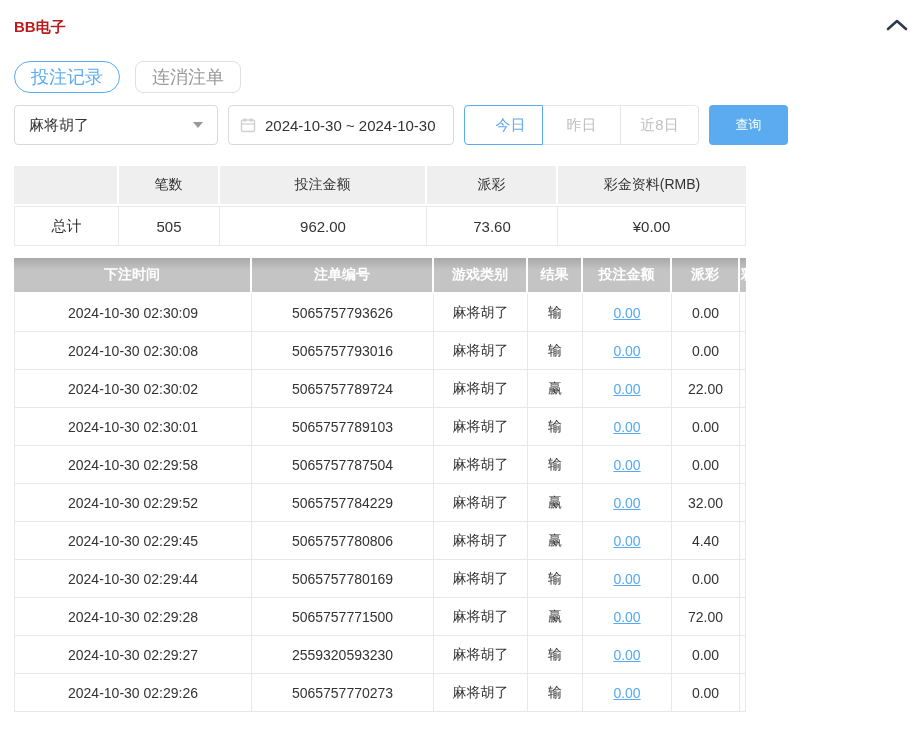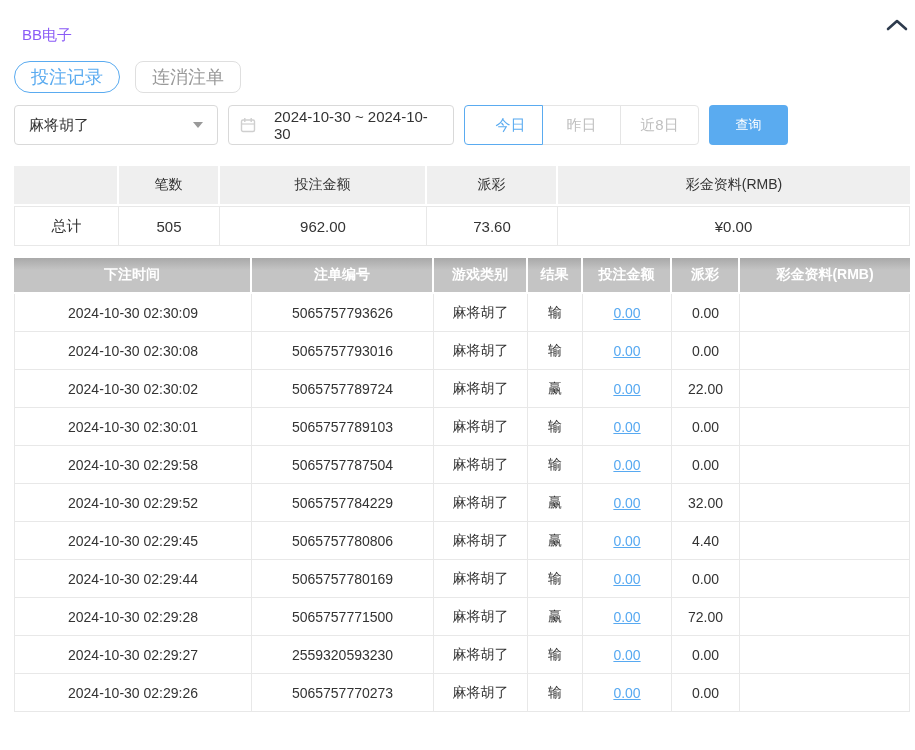--- a/index.html
+++ b/index.html
@@ -14,7 +14,7 @@
 
   
   .header-row { display: flex; justify-content: space-between; align-items: flex-start; height: 30px; }
-  .title { margin: 8px; padding-top: 4px; font-size: 15px; font-weight: 400; color: #8b5cf6; }
+  .title { margin: 0; padding-top: 4px; font-size: 15px; font-weight: 700; color: #b91c1c; }
   .collapse-btn { background: none; border: none; padding: 4px 2px; cursor: pointer; line-height: 0; }
 
   

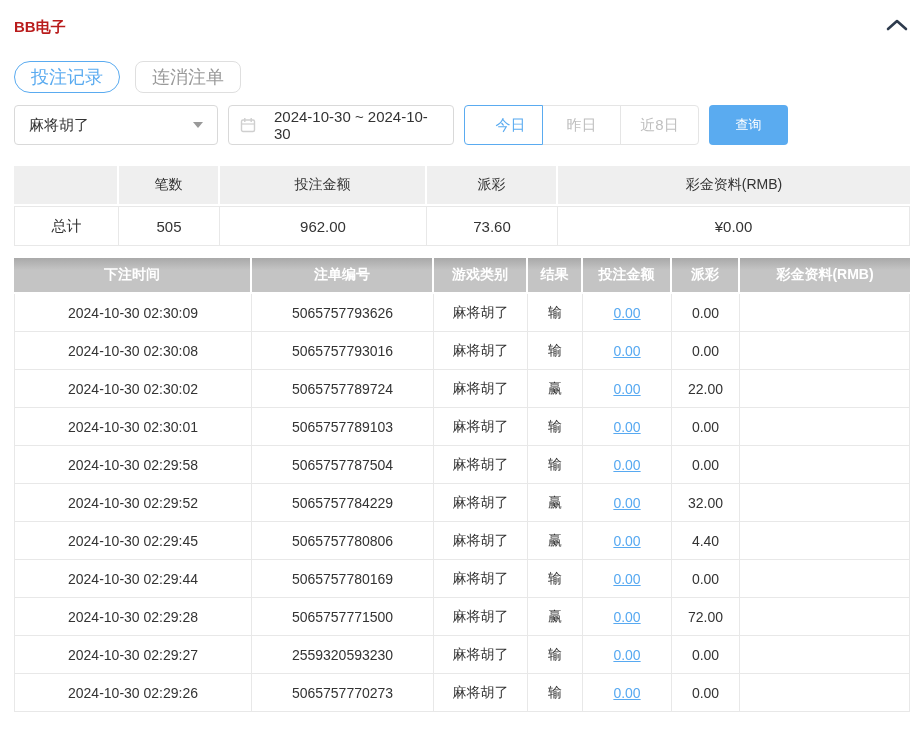--- a/index.html
+++ b/index.html
@@ -35,7 +35,7 @@
   .caret { width: 0; height: 0; border-left: 5px solid transparent; border-right: 5px solid transparent; border-top: 6px solid #999; }
   .date-input {
     margin-left: 10px; width: 226px; height: 40px; border: 1px solid #d9d9d9; border-radius: 4px;
-    display: flex; align-items: center; gap: 18px; padding: 0 11px; font-size: 15px; background: #fff; cursor: pointer;
+    display: flex; align-items: center; gap: 9px; padding: 0 11px; font-size: 15px; background: #fff; cursor: pointer;
   }
   .btn-group { margin-left: 10px; display: flex; }
   .qbtn {

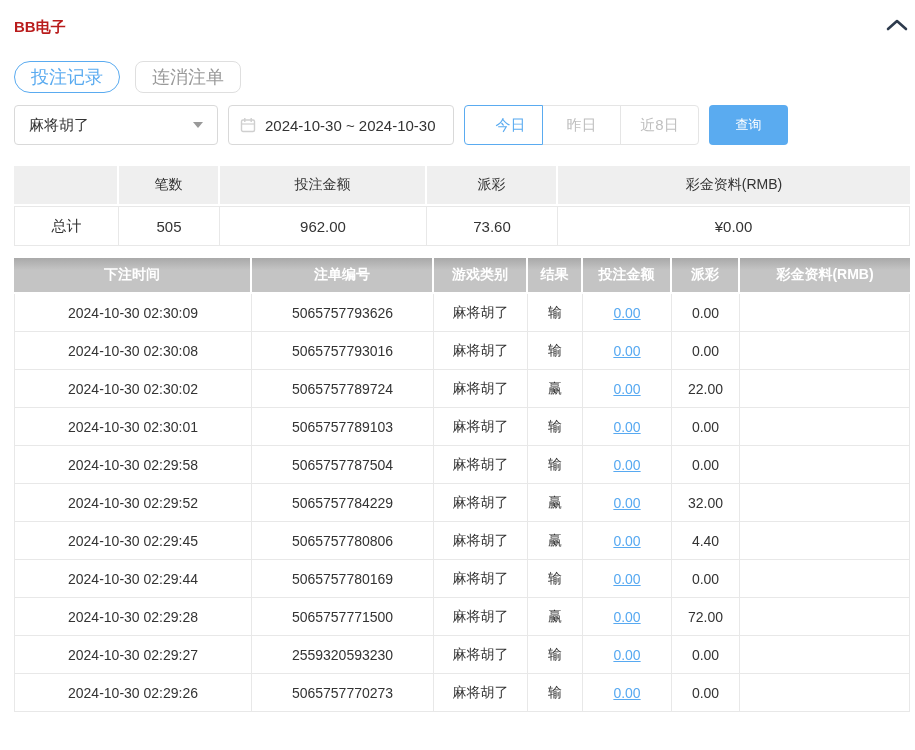--- a/index.html
+++ b/index.html
@@ -52,7 +52,7 @@
   }
 
   
-  table { border-collapse: separate; border-spacing: 0; width: 896px; table-layout: fixed; }
+  table { border-collapse: separate; border-spacing: 0; width: 732px; table-layout: fixed; }
   th, td { text-align: center; overflow: hidden; white-space: nowrap; }
 
   

